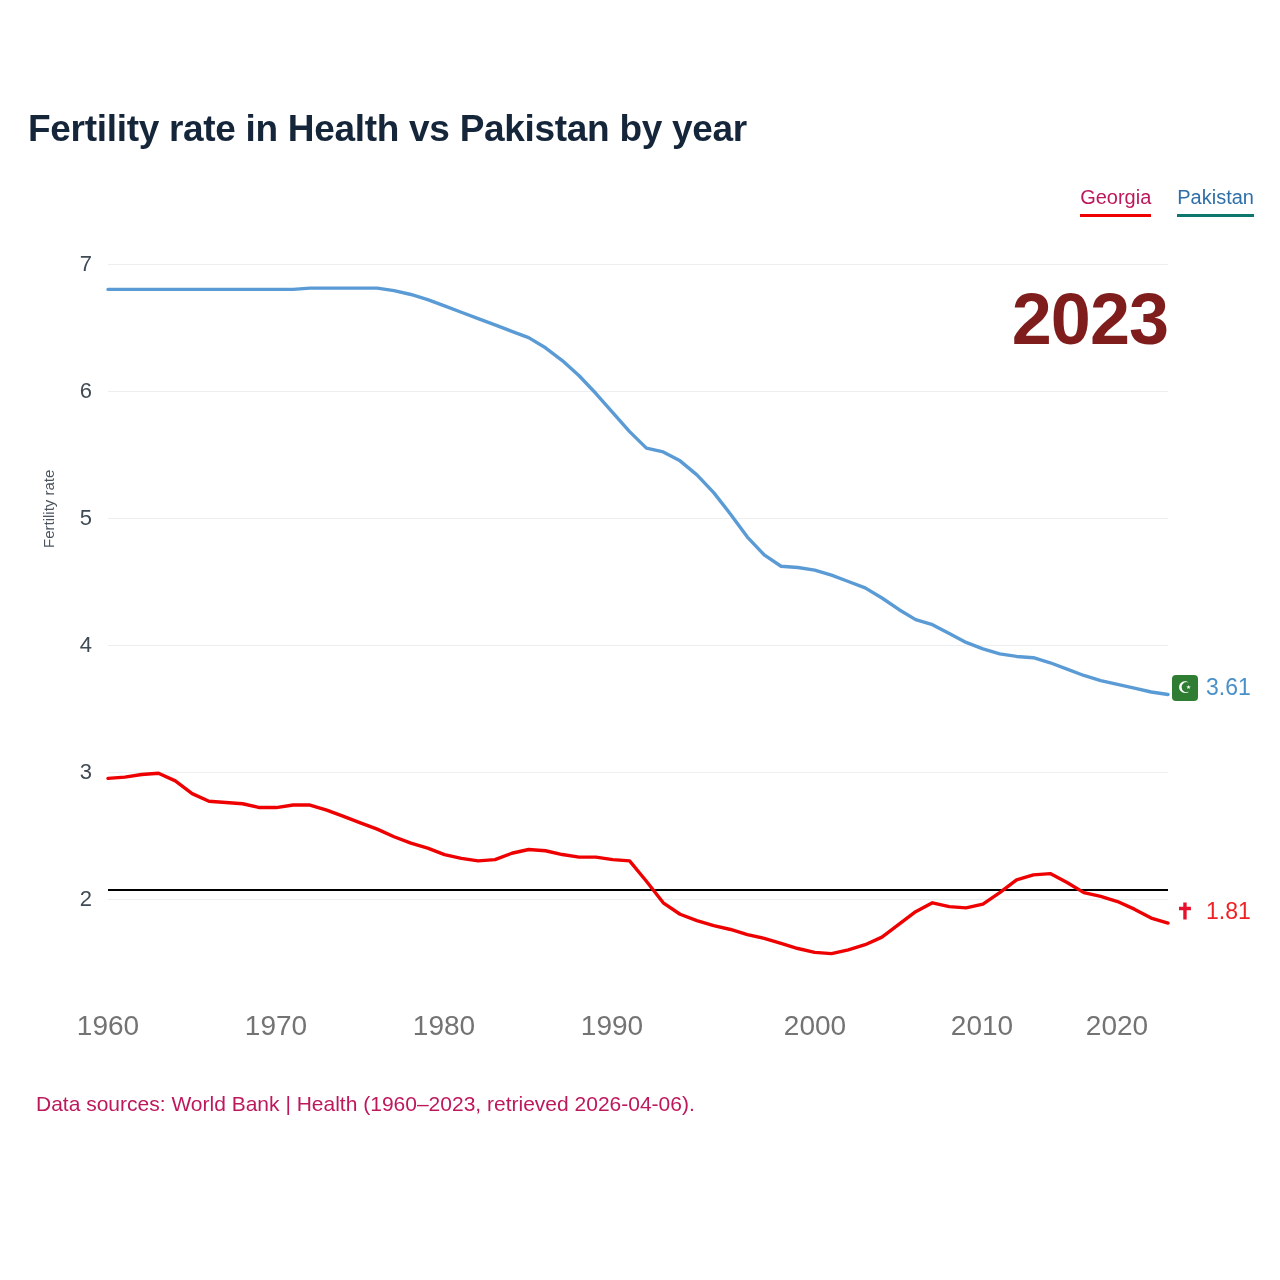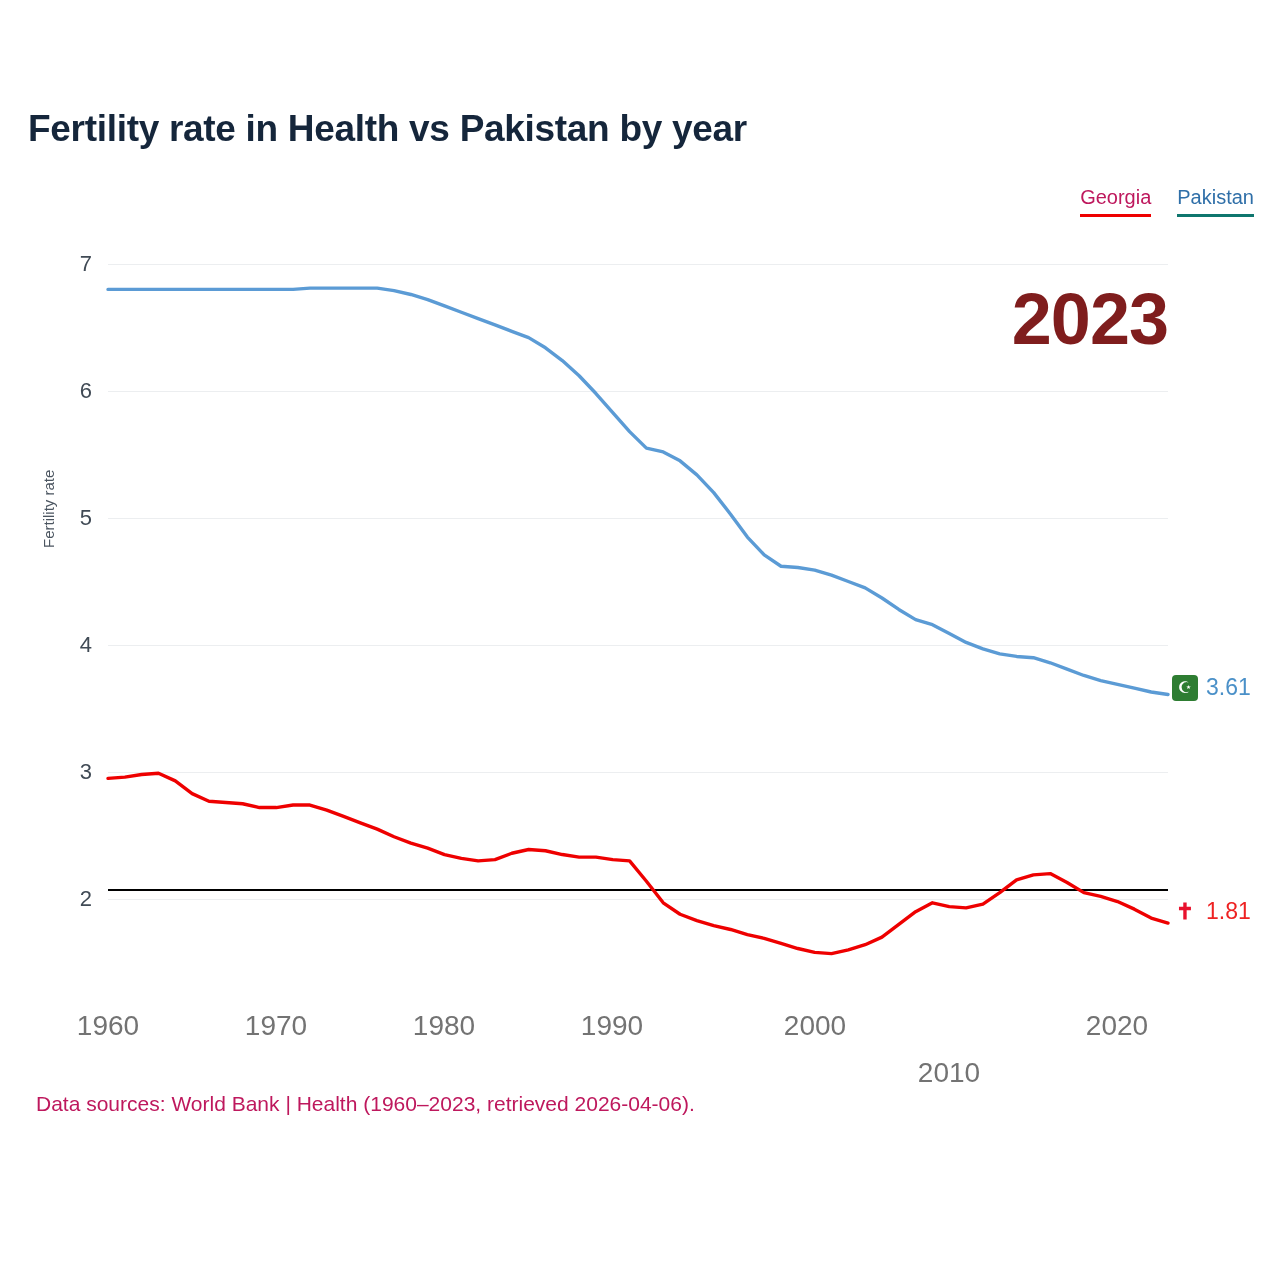--- a/index.html
+++ b/index.html
@@ -207,7 +207,7 @@
     <span class="xtick" style="left:336px;">1980</span>
     <span class="xtick" style="left:504px;">1990</span>
     <span class="xtick" style="left:707px;">2000</span>
-    <span class="xtick" style="left:841px;margin-top:47px;">2010</span>
+    <span class="xtick" style="left:874px;">2010</span>
     <span class="xtick" style="left:1009px;">2020</span>
   </div>
 

